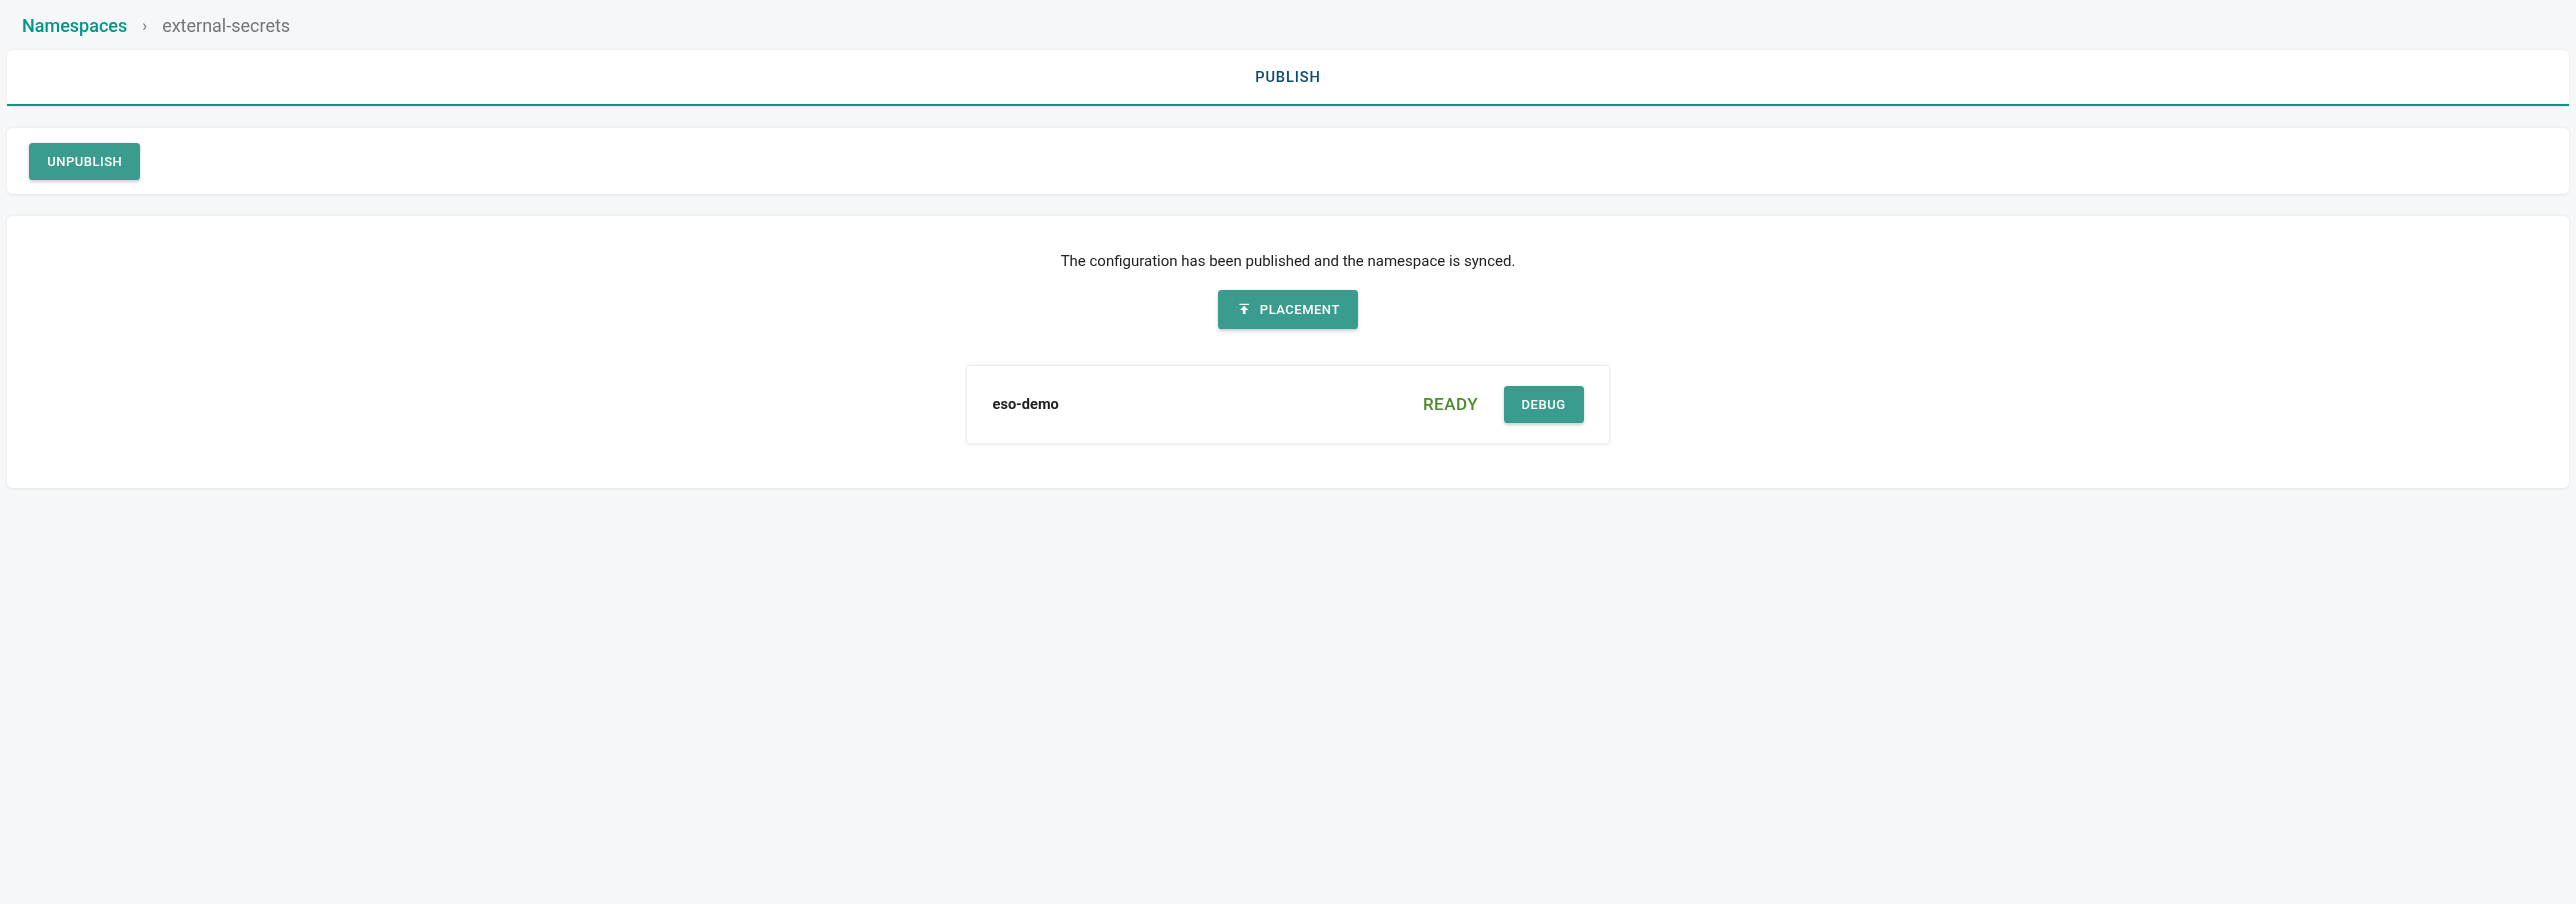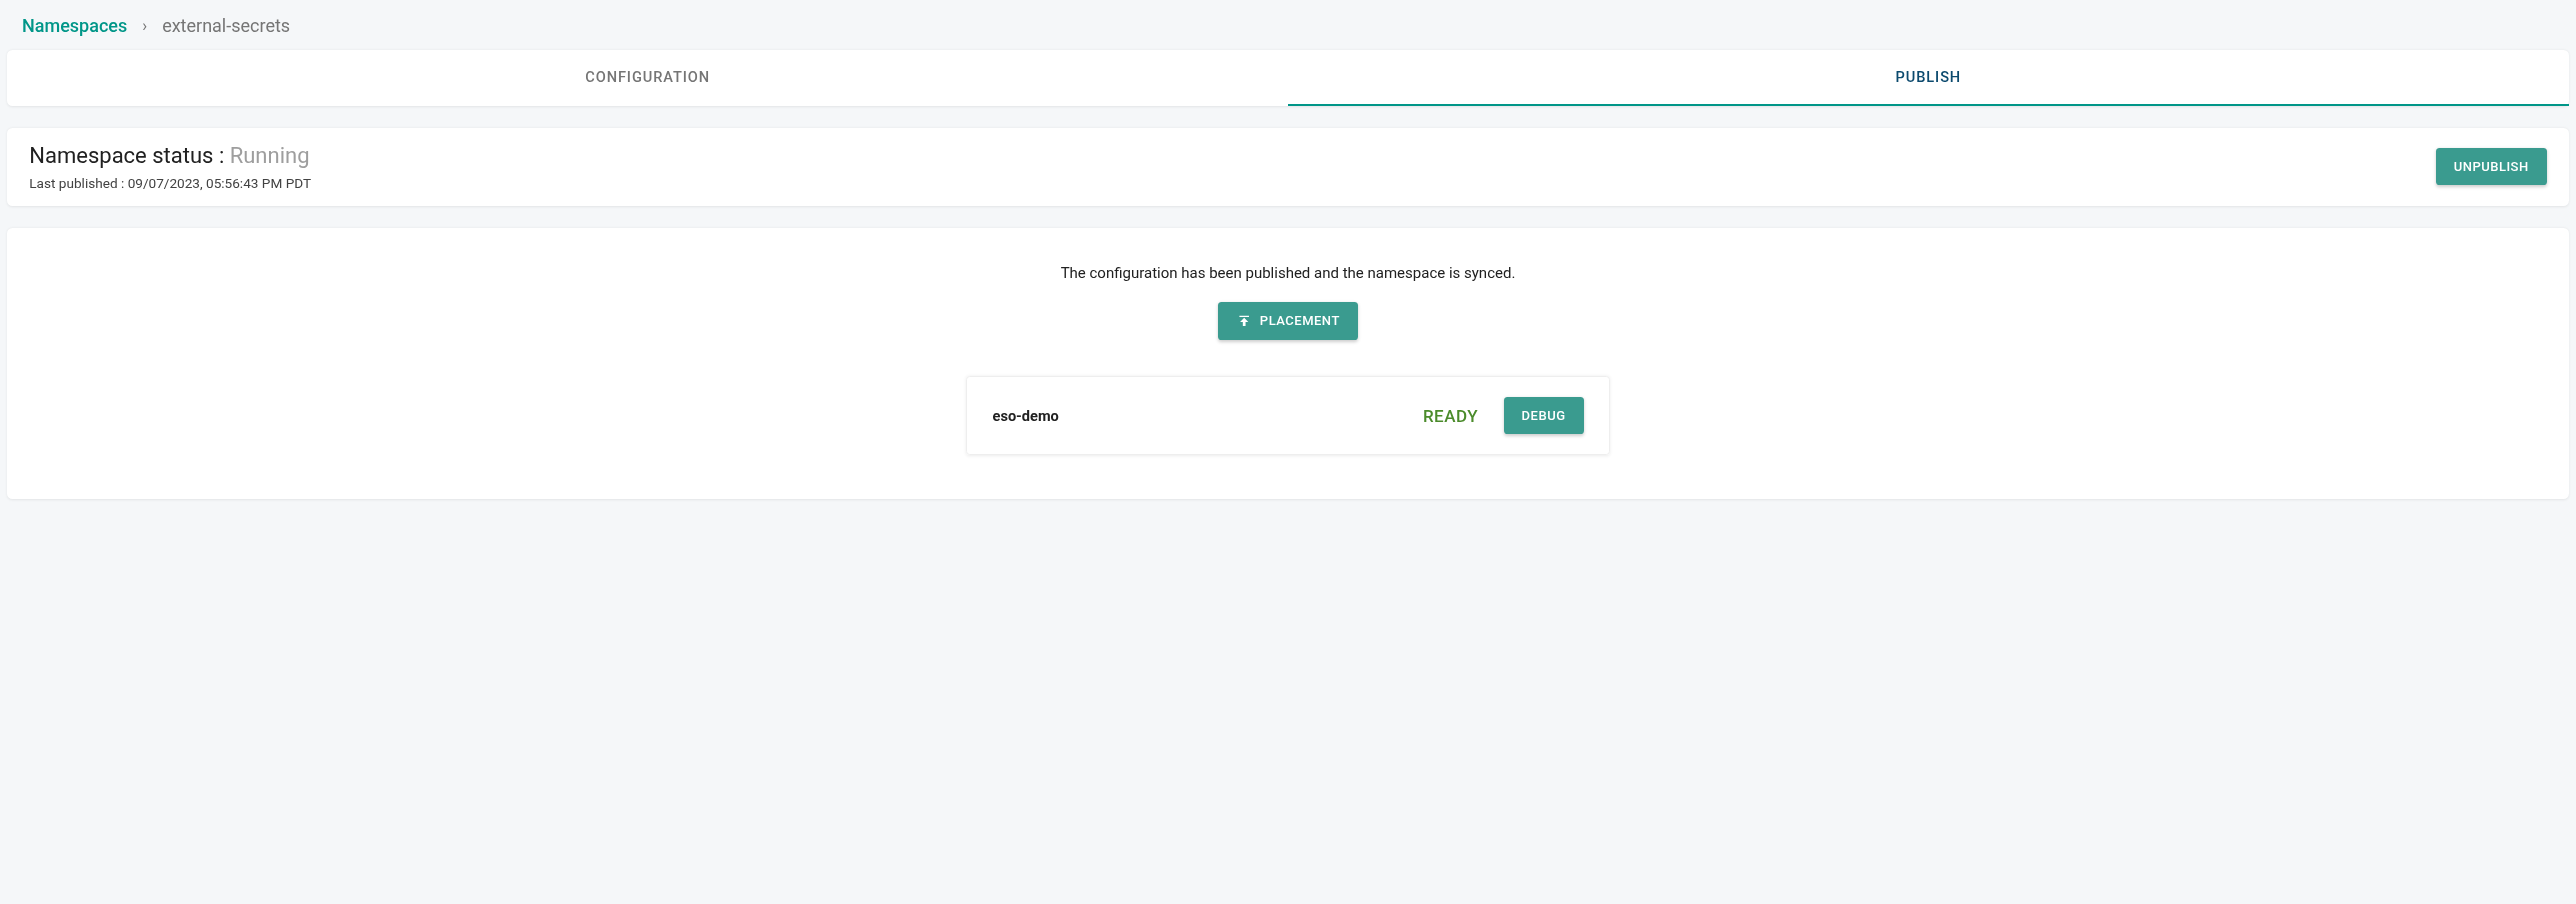--- a/index.html
+++ b/index.html
@@ -175,7 +175,6 @@
 </div>
 
 <div class="tabs-container">
-  <div class="tab">CONFIGURATION</div>
   <div class="tab active">PUBLISH</div>
 </div>
 

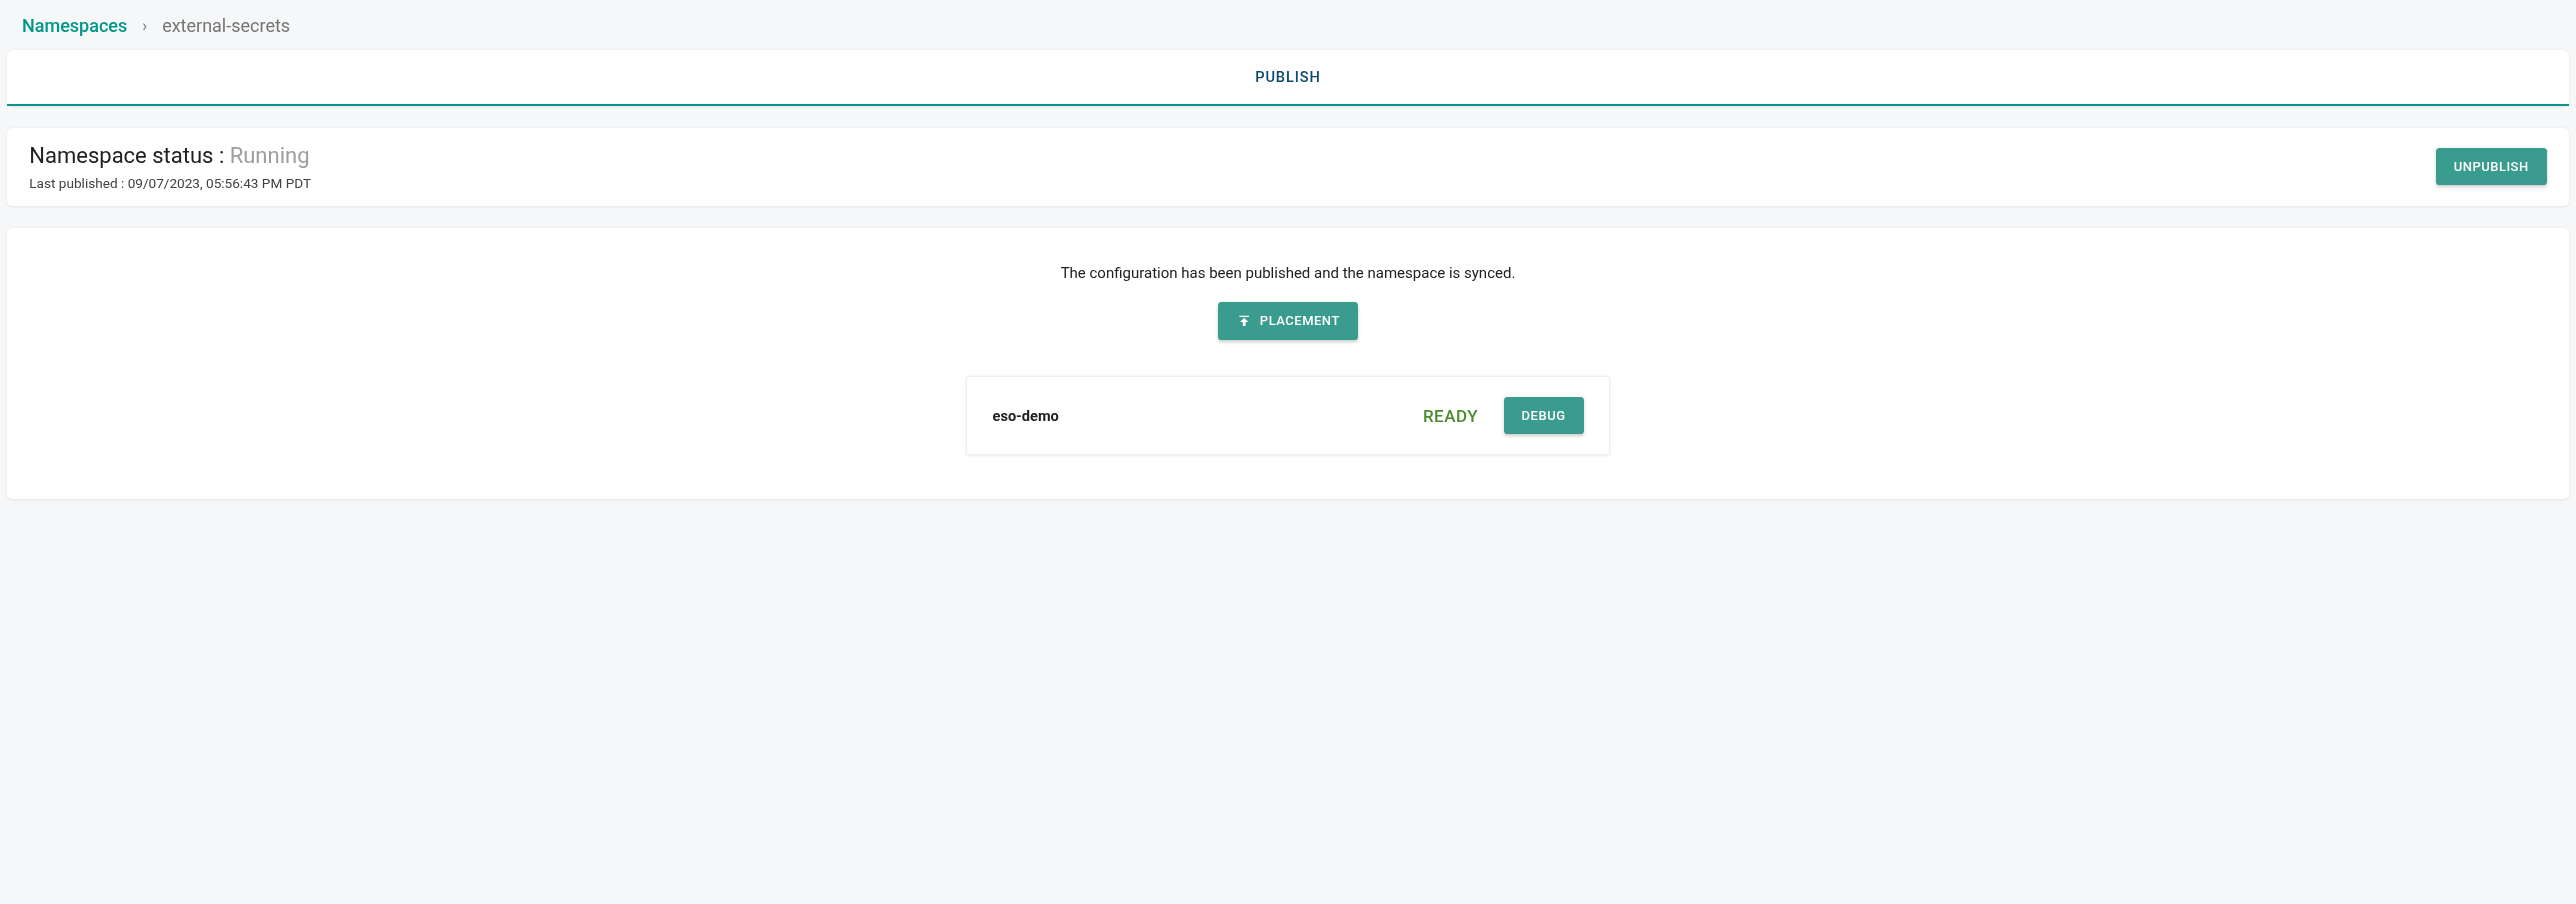--- a/index.html
+++ b/index.html
@@ -179,12 +179,6 @@
 </div>
 
 <div class="status-card">
-  <div class="status-left">
-    <div class="status-title">
-      <span class="status-title-label">Namespace status : </span><span class="status-title-value">Running</span>
-    </div>
-    <div class="status-subtitle">Last published : 09/07/2023, 05:56:43 PM PDT</div>
-  </div>
   <button class="btn btn-teal">UNPUBLISH</button>
 </div>
 

